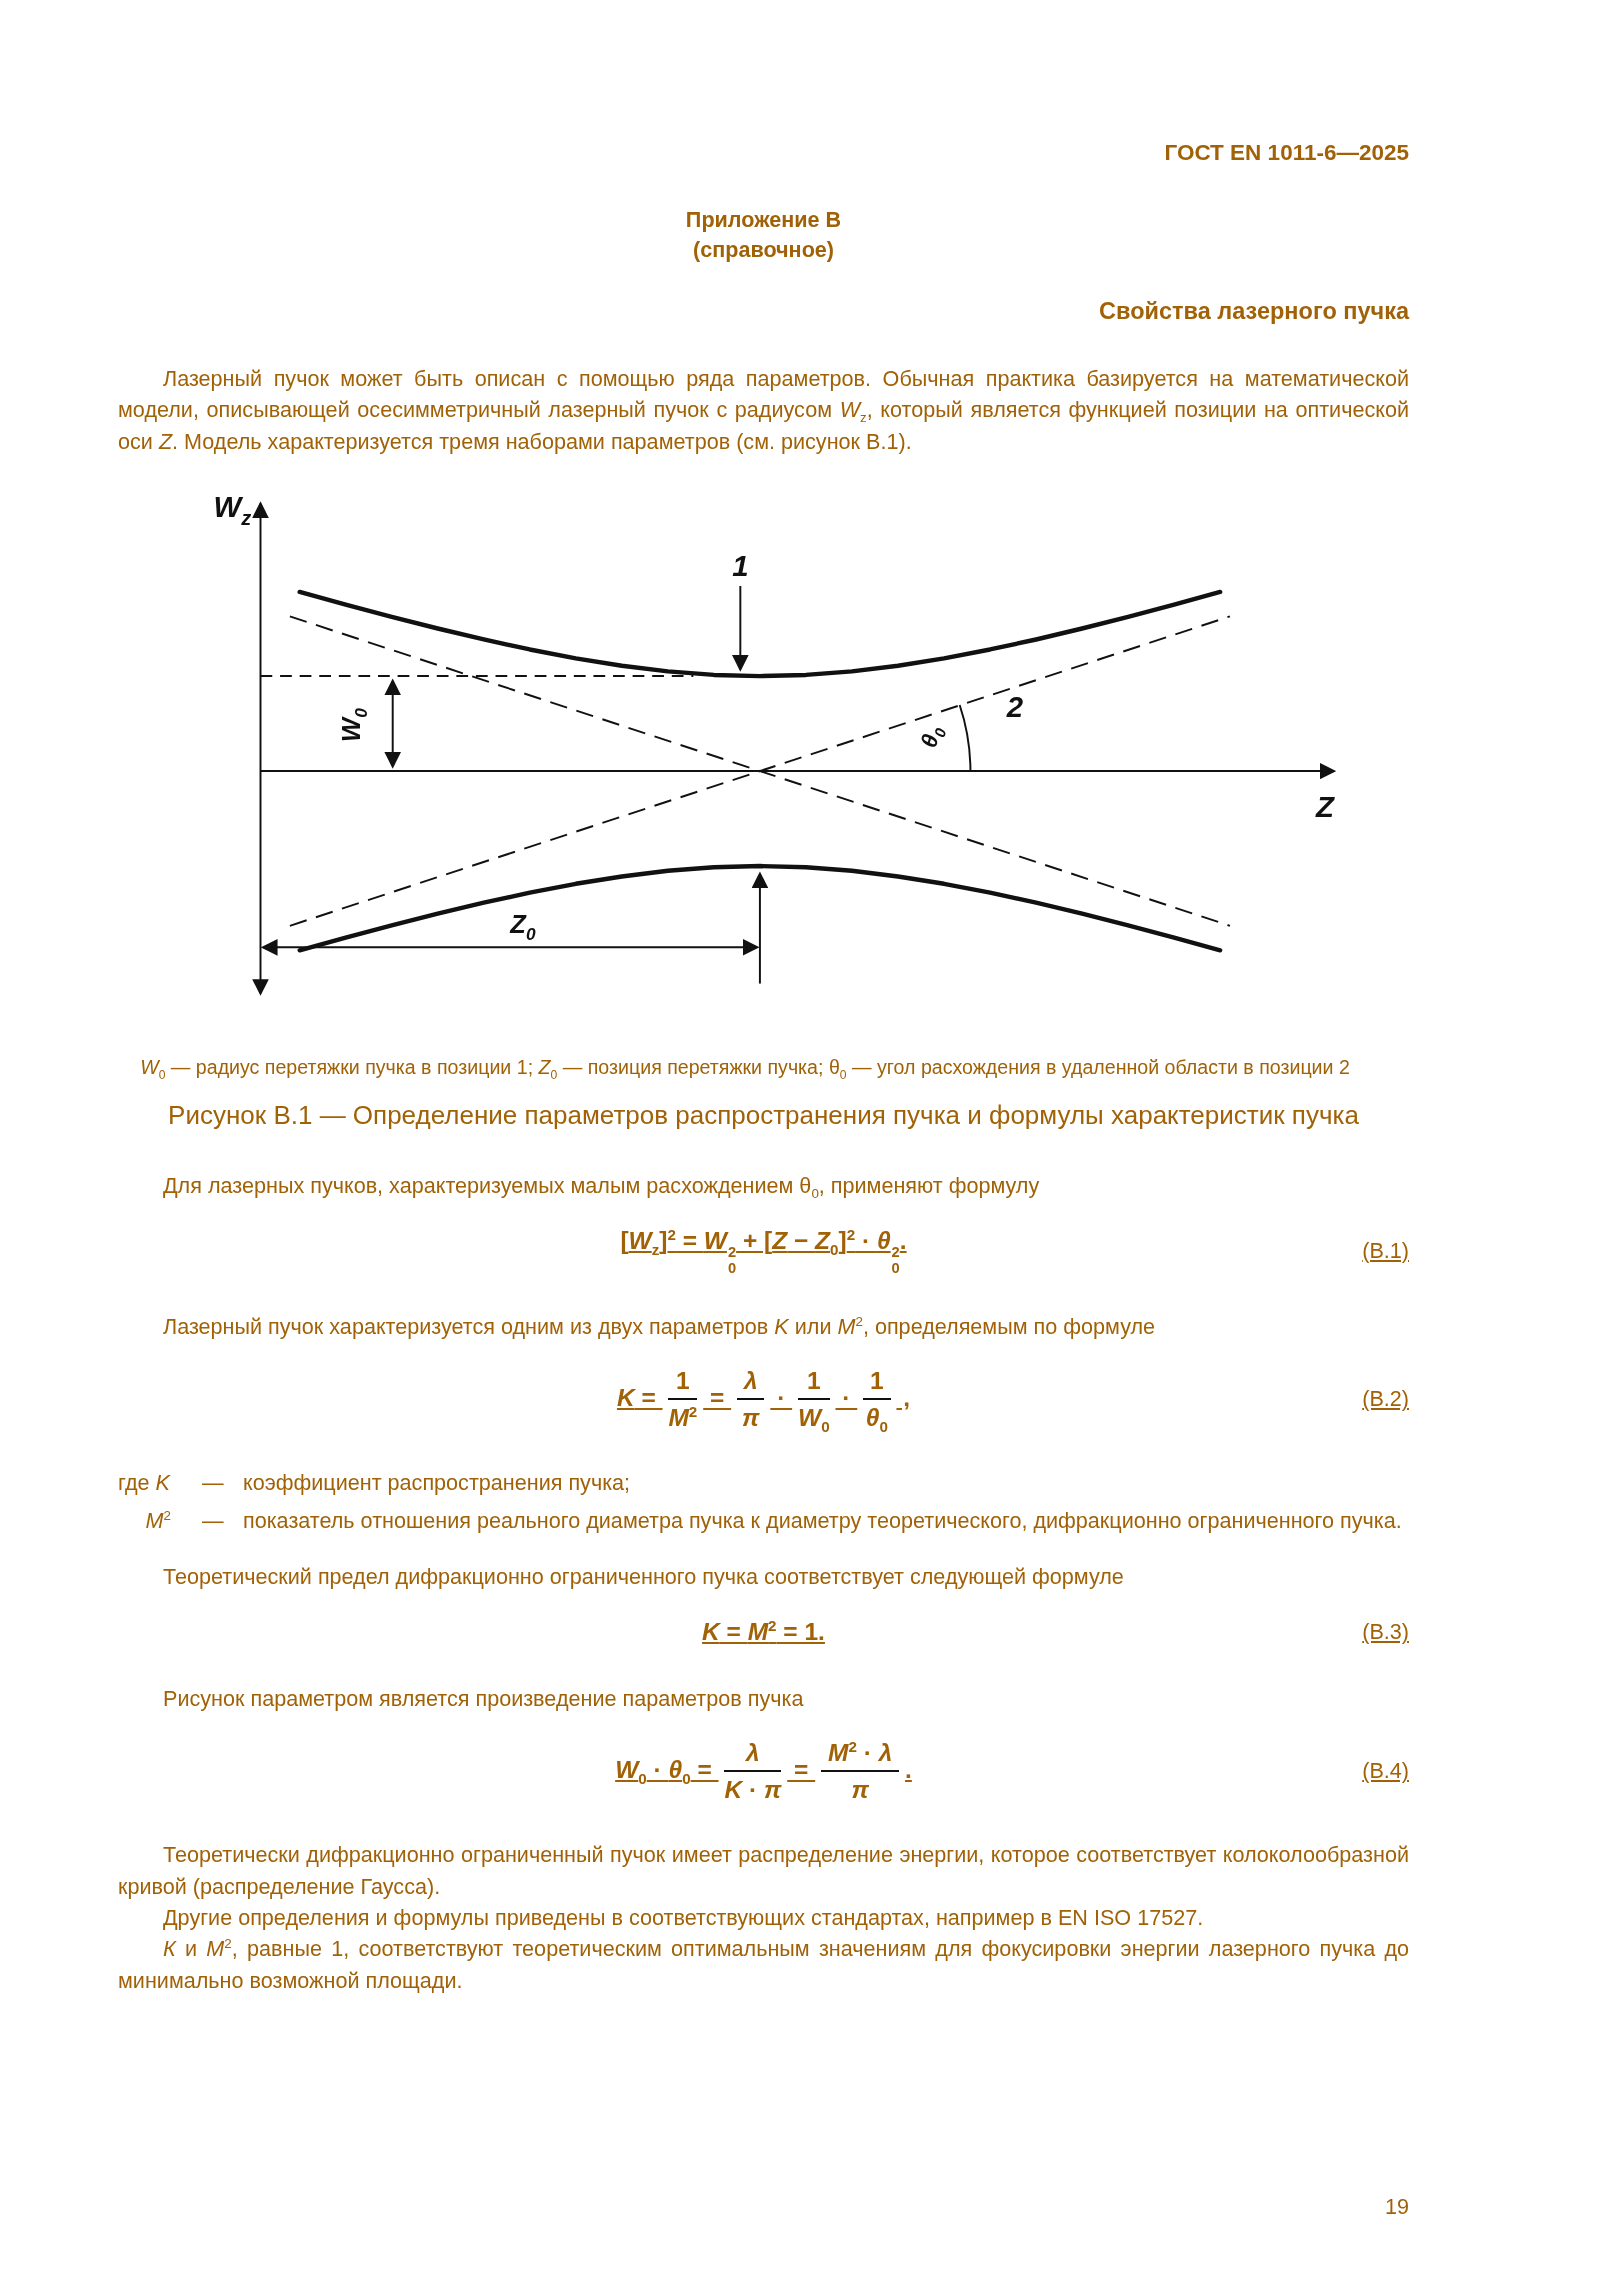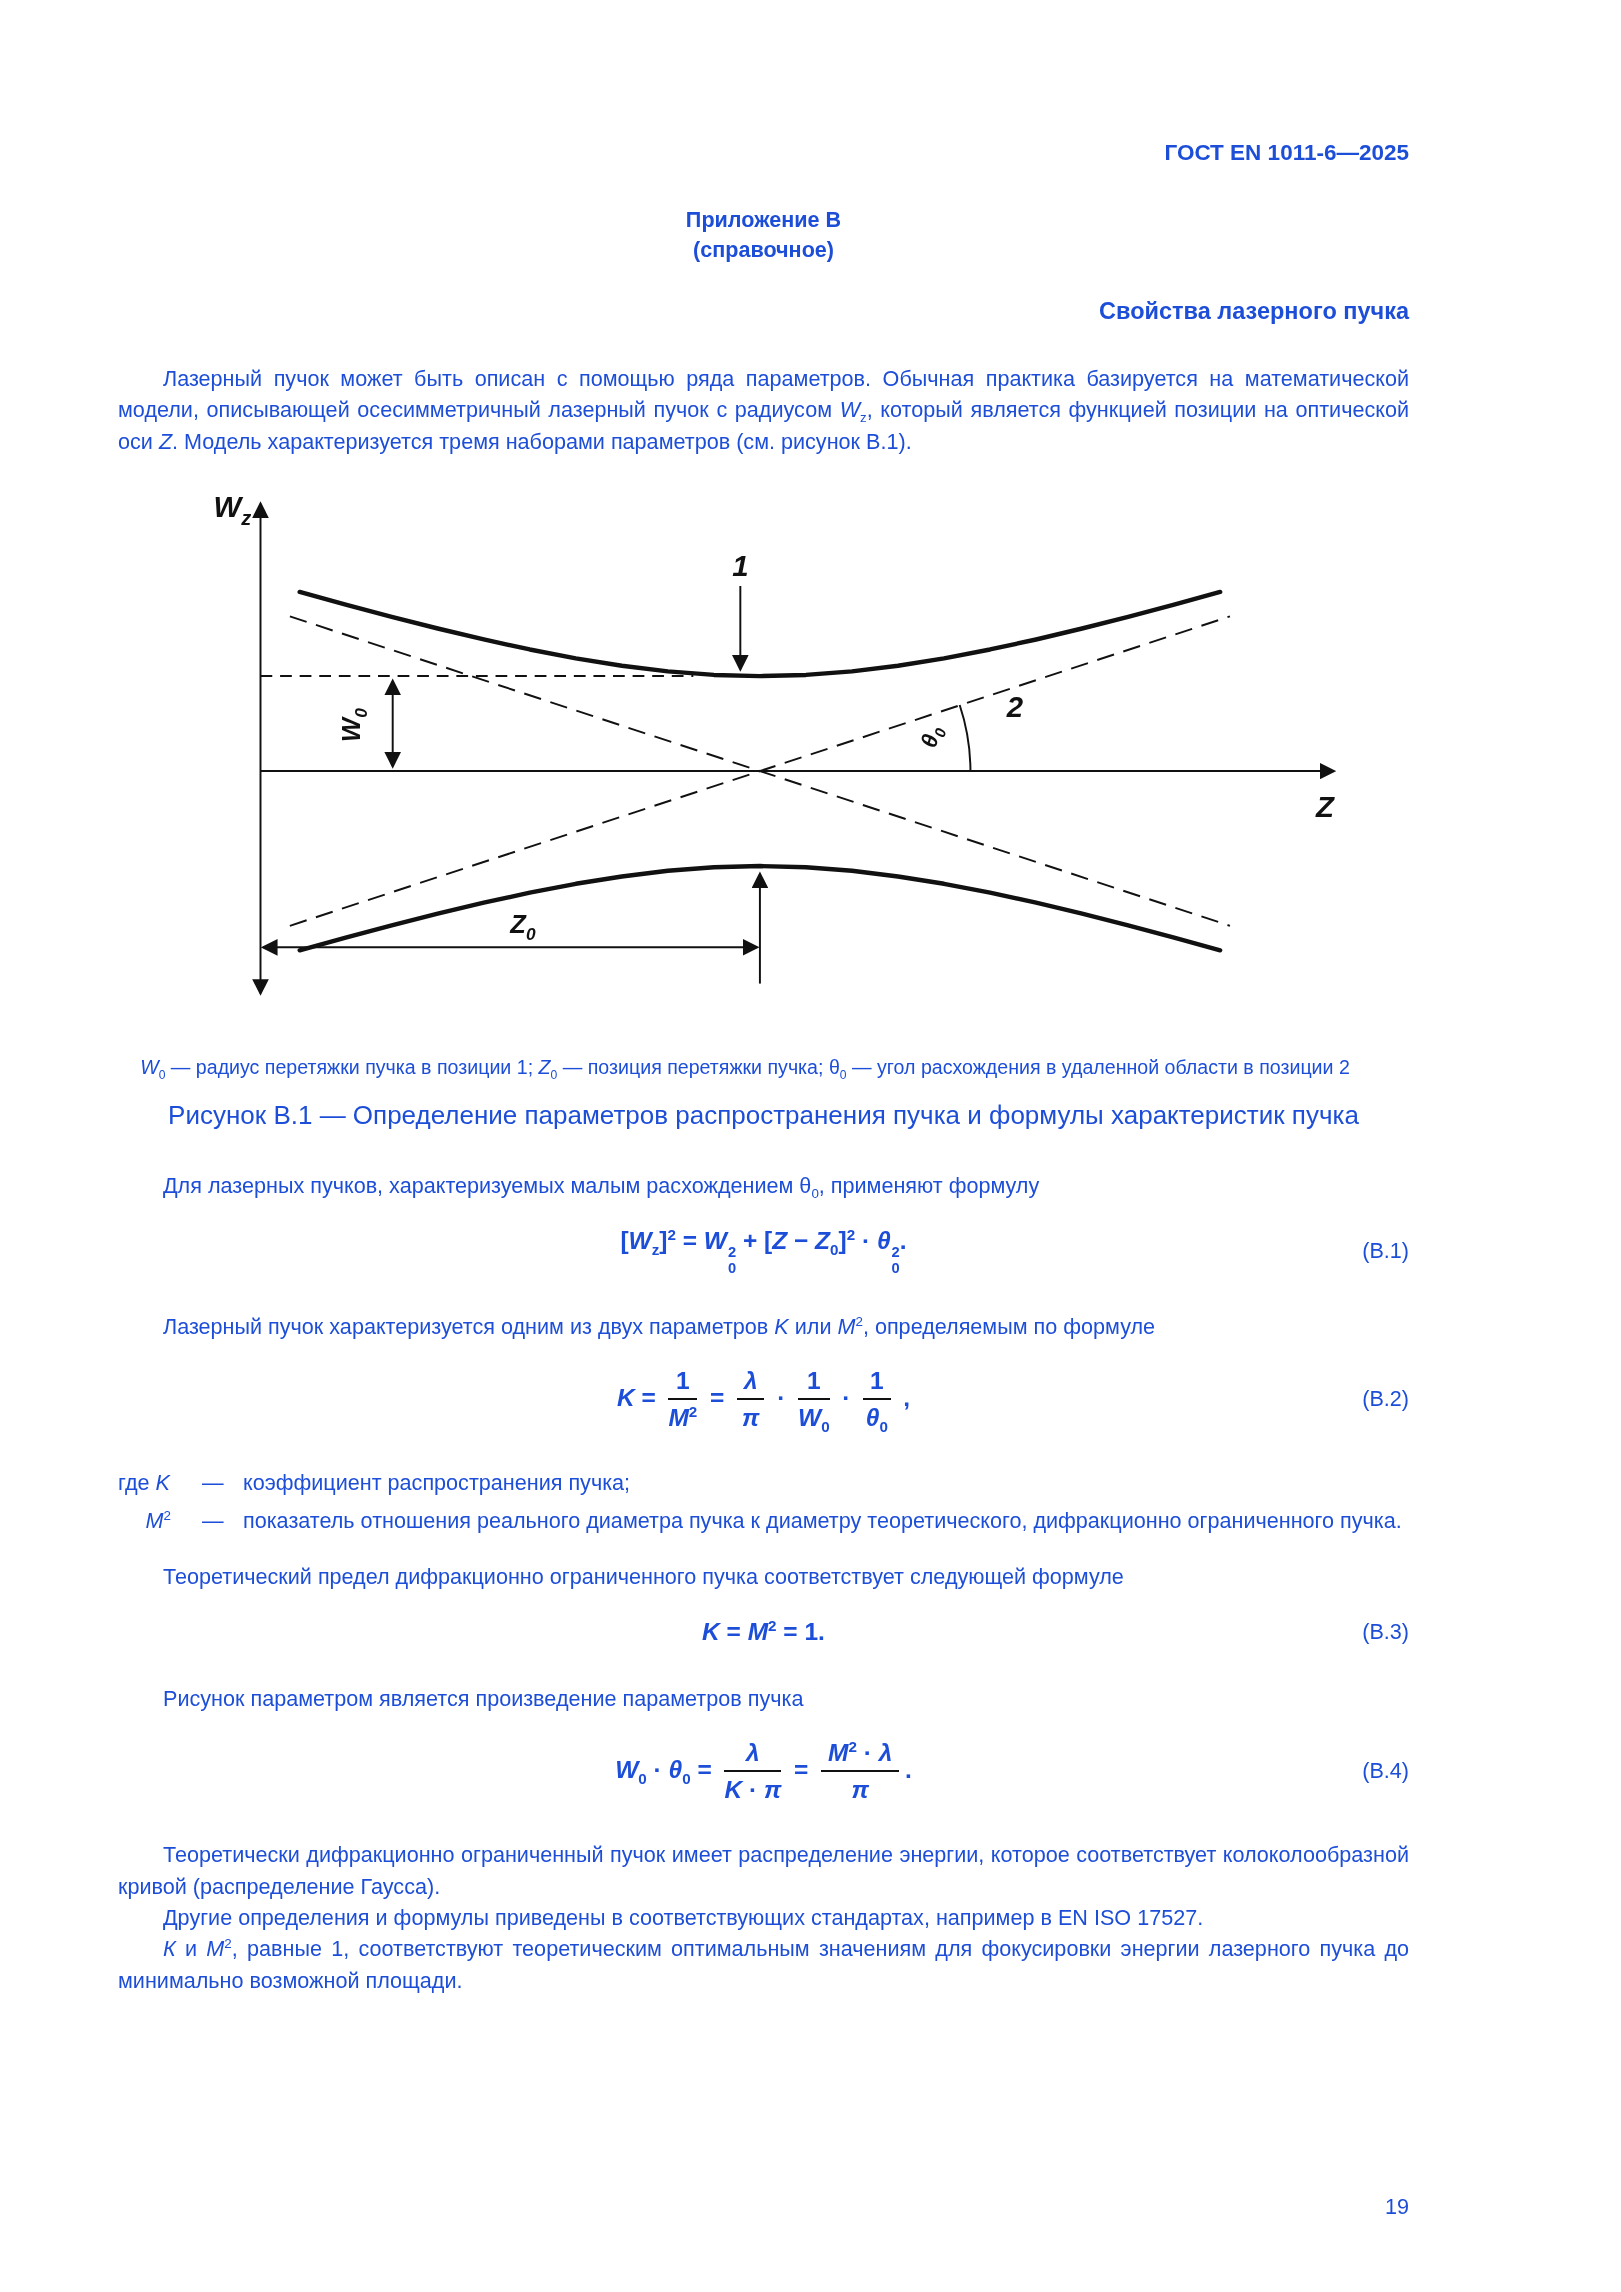--- a/index.html
+++ b/index.html
@@ -11,7 +11,7 @@
     box-sizing:border-box;
     padding:137px 212px 0 118px;
     font-family:"Liberation Sans","DejaVu Sans",sans-serif;
-    color:#1d4ed8;
+    color:#a16207;
     font-size:21.6px;
     line-height:1.45;
   }

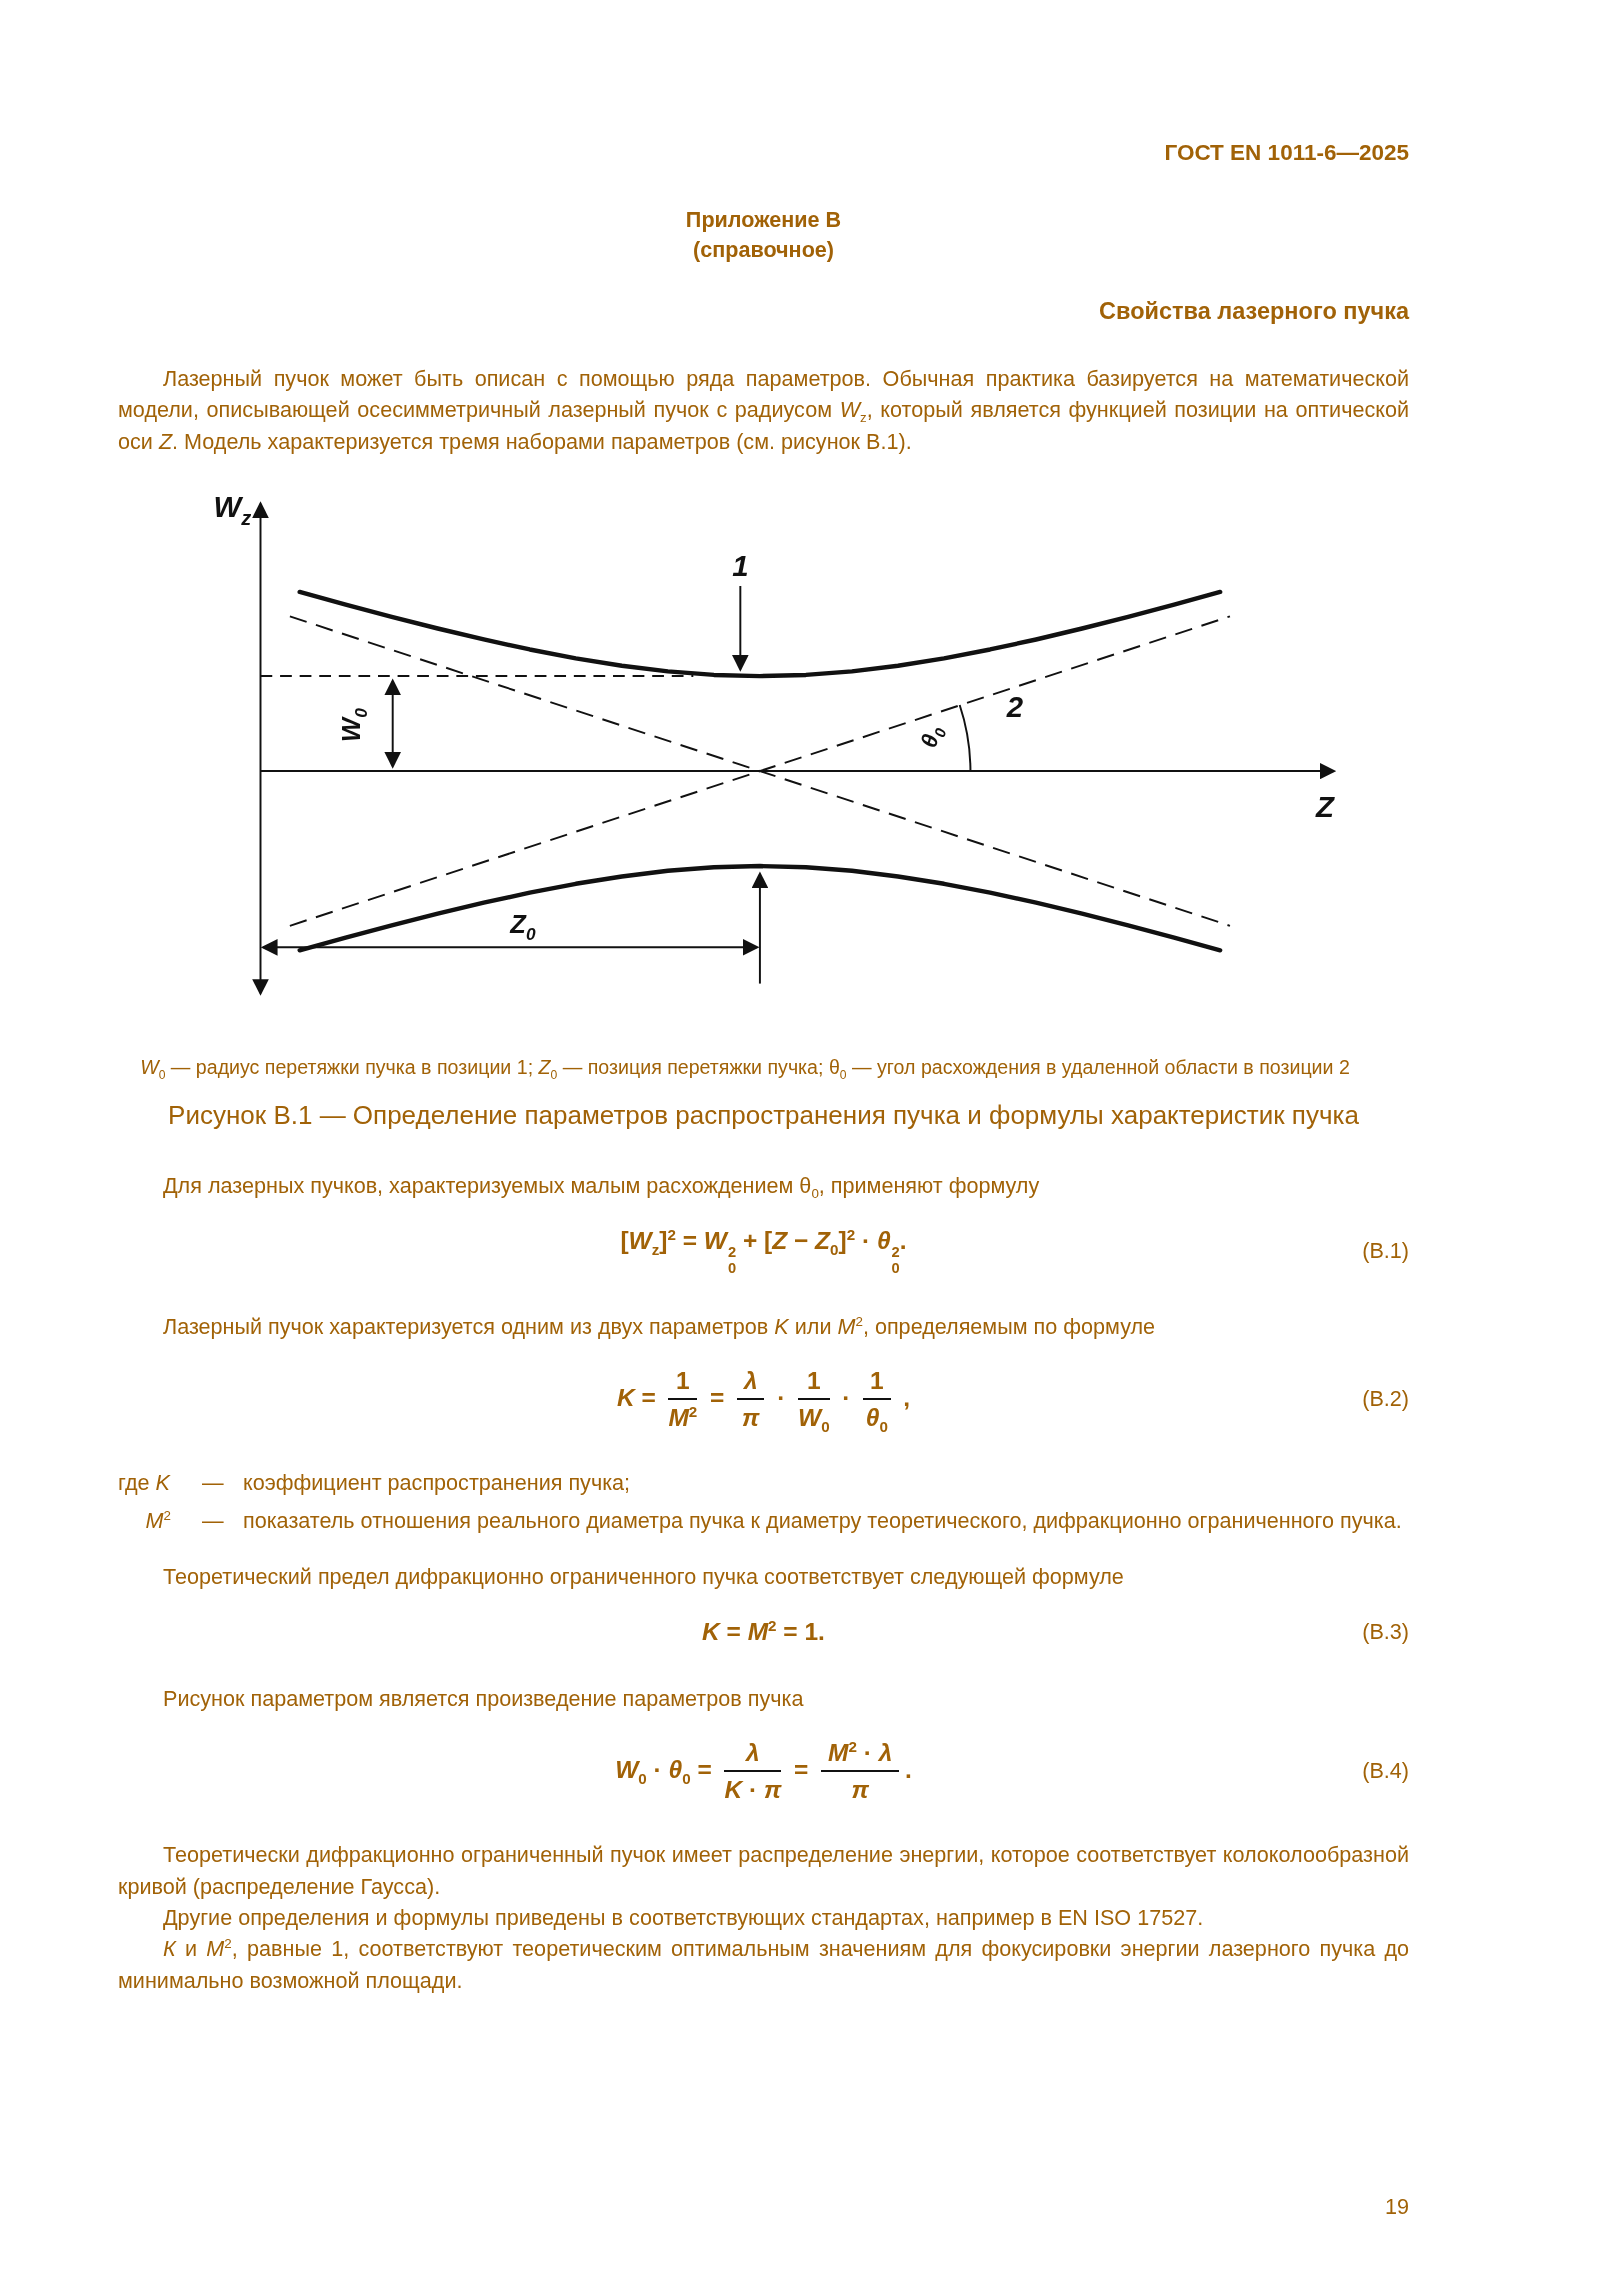--- a/index.html
+++ b/index.html
@@ -40,7 +40,7 @@
   .fig-legend{margin:42px 0 0 -37px;font-size:19.6px;text-align:center;}
   .fig-caption{margin:15.7px 0 0;text-align:center;font-size:26px;}
 
-  .eq-row{display:flex;align-items:center;margin-top:23.5px;}
+  .eq-row{display:flex;align-items:center;margin-top:23.5px;text-decoration:underline;}
   .eq-spacer,.eq-num{width:90px;flex:0 0 auto;}
   .eq-num{text-align:right;font-size:21.6px;}
   .eq-body{flex:1;text-align:center;font-weight:bold;font-size:24.5px;line-height:1.3;}

